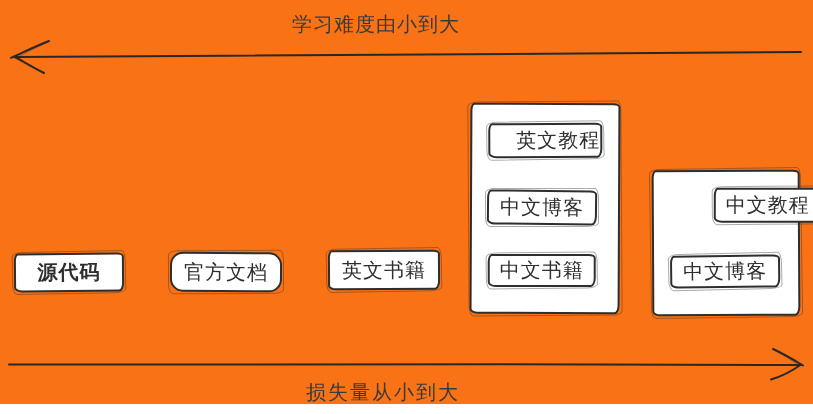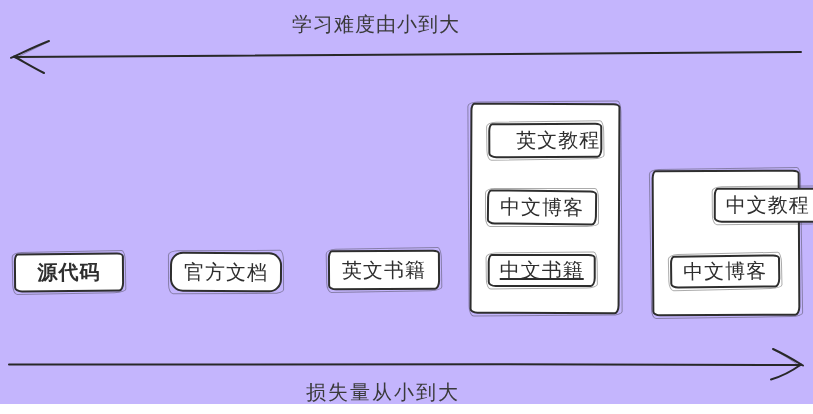--- a/index.html
+++ b/index.html
@@ -4,7 +4,7 @@
 <style>
   html,body { margin:0; padding:0; background:#ffffff; }
   .canvas {
-    position:relative; width:813px; height:404px; background:#c4b5fd;
+    position:relative; width:813px; height:404px; background:#f97316;
     font-family:"Liberation Sans", sans-serif; overflow:hidden;
   }
   .arrows { position:absolute; left:0; top:0; }

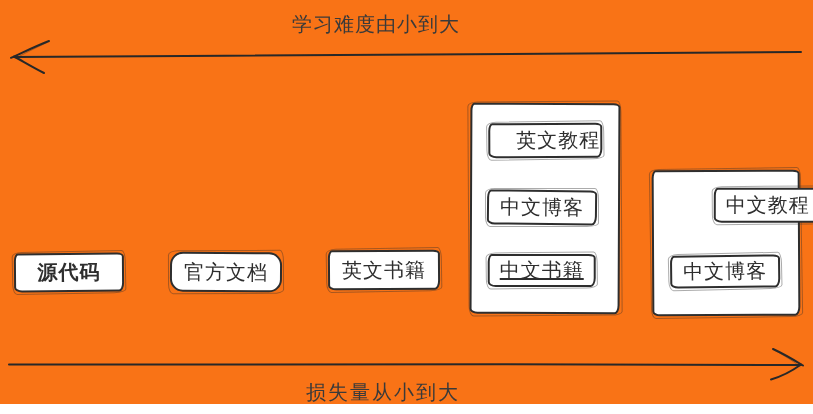--- a/index.html
+++ b/index.html
@@ -36,7 +36,7 @@
   .g1  { left:470px; top:103px; width:146px; height:207px; transform:rotate(0.25deg); }
   .g1i1{ left:16px; top:18px;  width:110px; height:31px; transform:rotate(-0.5deg);justify-content:flex-end; }
   .g1i2{ left:15px; top:85px;  width:106px; height:31px; transform:rotate(0.4deg); }
-  .g1i3{ left:16px; top:149px; width:104px; height:29px; transform:rotate(-0.3deg);text-decoration:underline; }
+  .g1i3{ left:16px; top:149px; width:104px; height:29px; transform:rotate(-0.3deg); }
 
   .g2  { left:652px; top:170px; width:144px; height:142px; transform:rotate(-0.3deg); }
   .g2i1{ left:16px; top:16px;  width:104px; height:31px; transform:rotate(0.4deg);margin-left:44px; }

